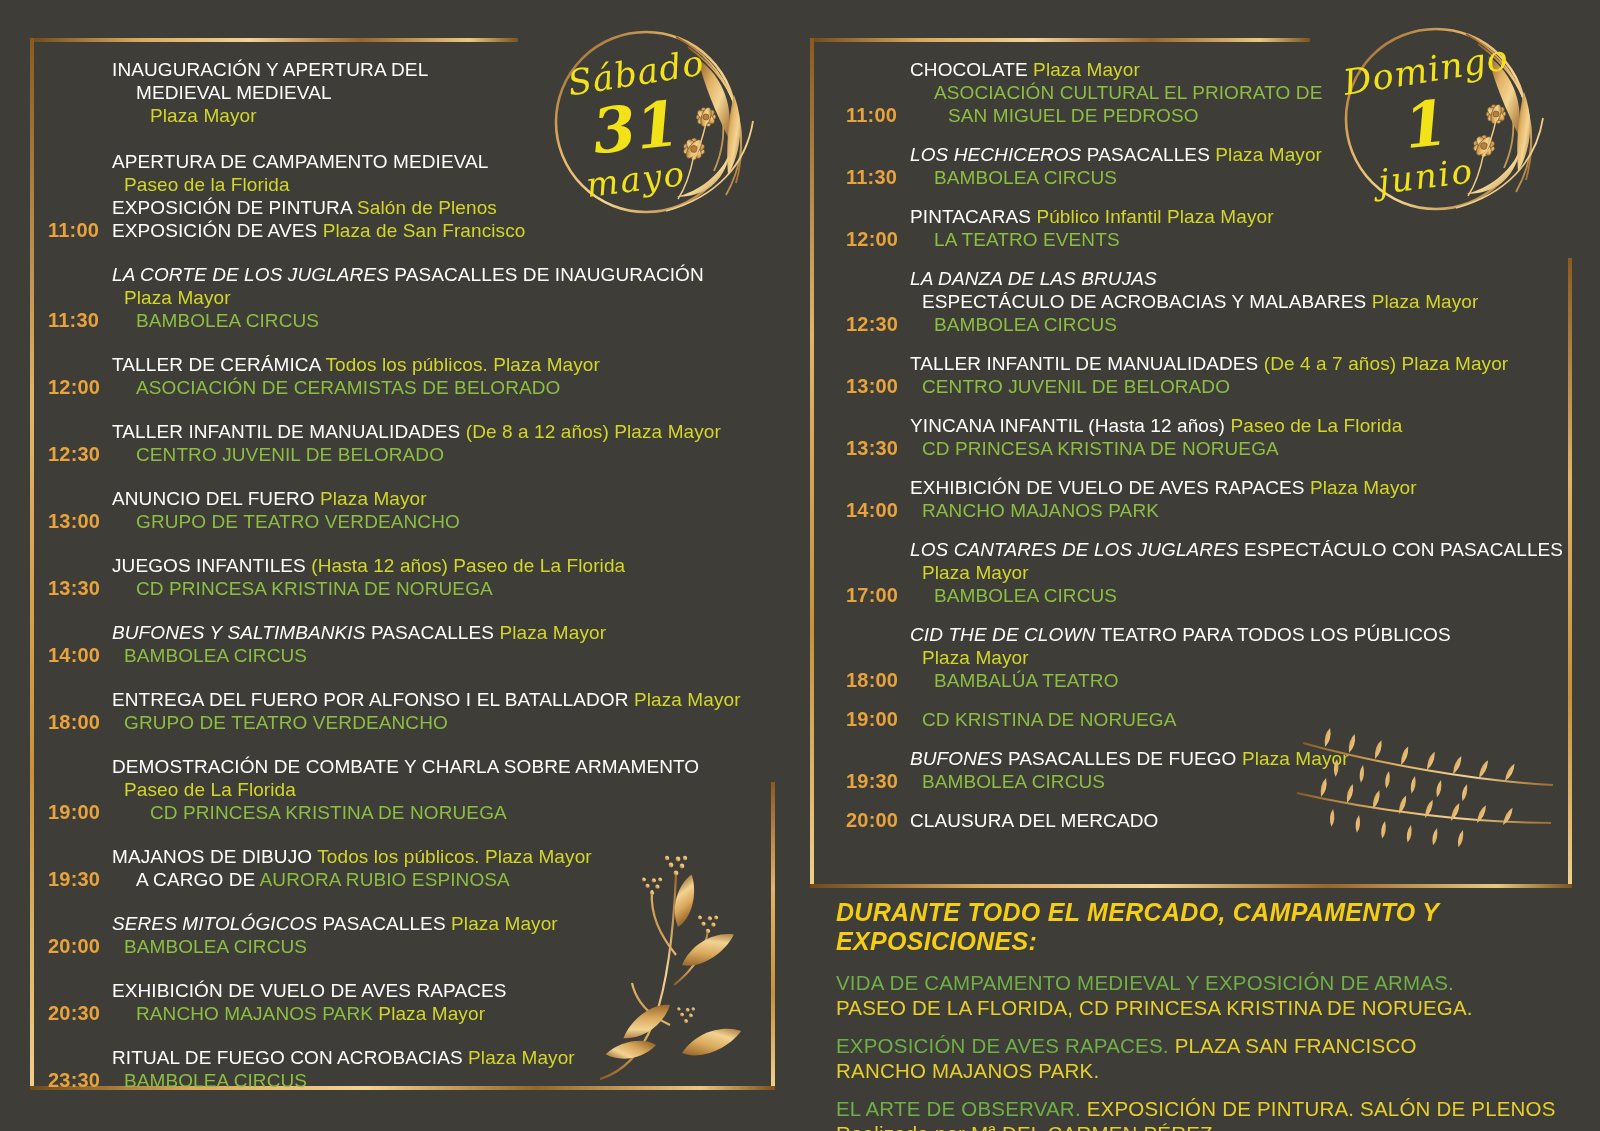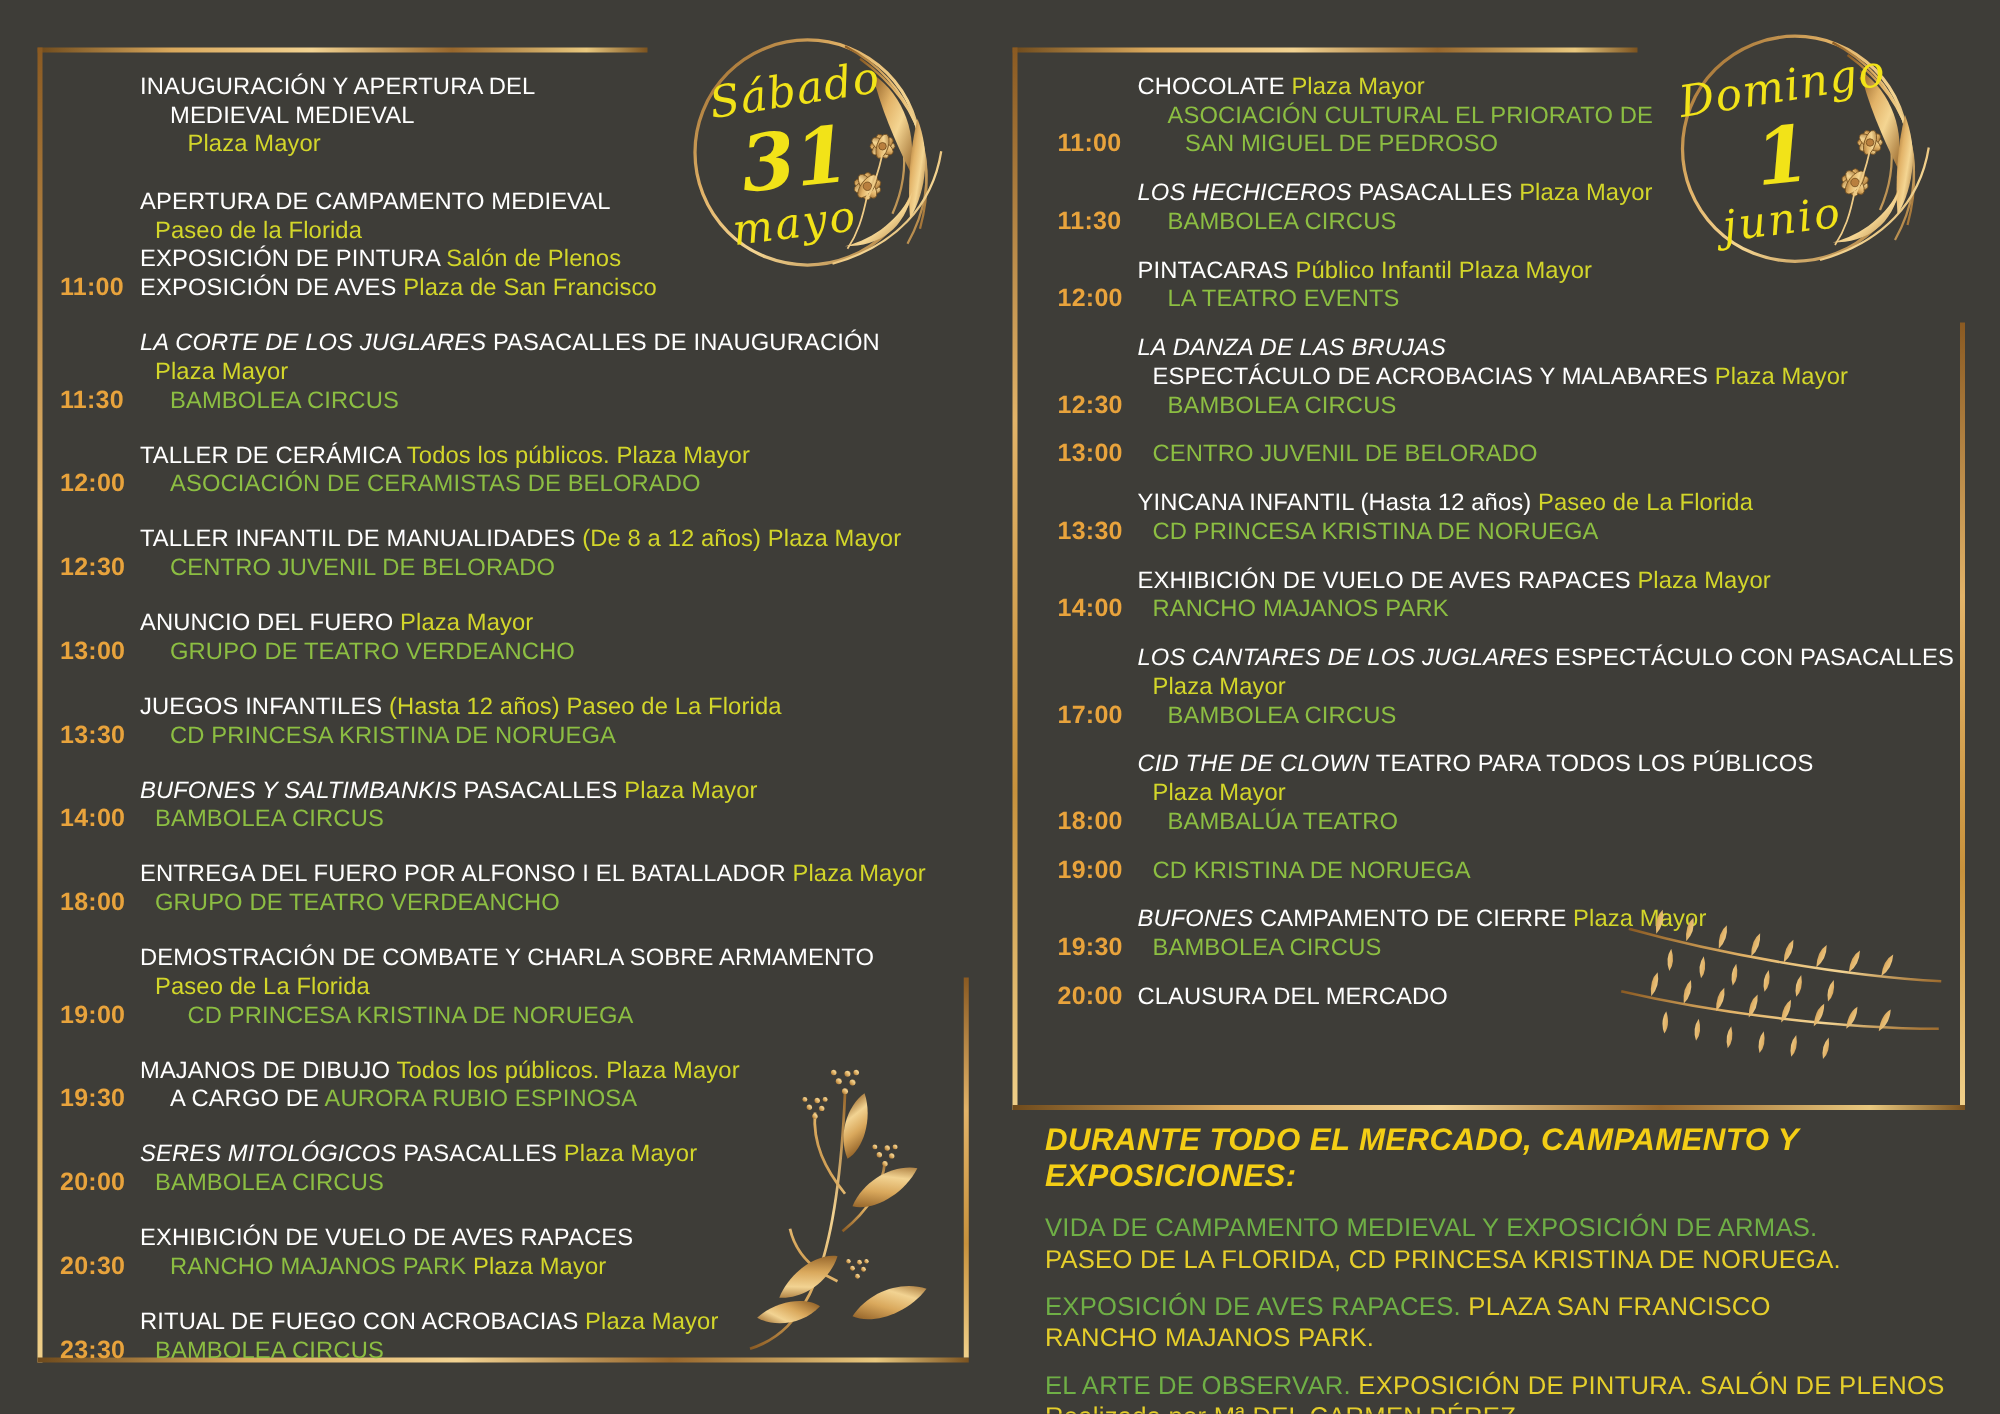--- a/index.html
+++ b/index.html
@@ -193,6 +193,7 @@
     <div class="entry" style="margin-bottom: 16px;">
       <span class="time">13:00</span>
       <div class="rows">
+        <div class="row"><span class="c-w">TALLER INFANTIL DE MANUALIDADES </span><span class="c-y">(De 4 a 7 años)</span><span class="c-y"> Plaza Mayor</span></div>
         <div class="row l1"><span class="c-g">CENTRO JUVENIL DE BELORADO</span></div>
       </div>
     </div>

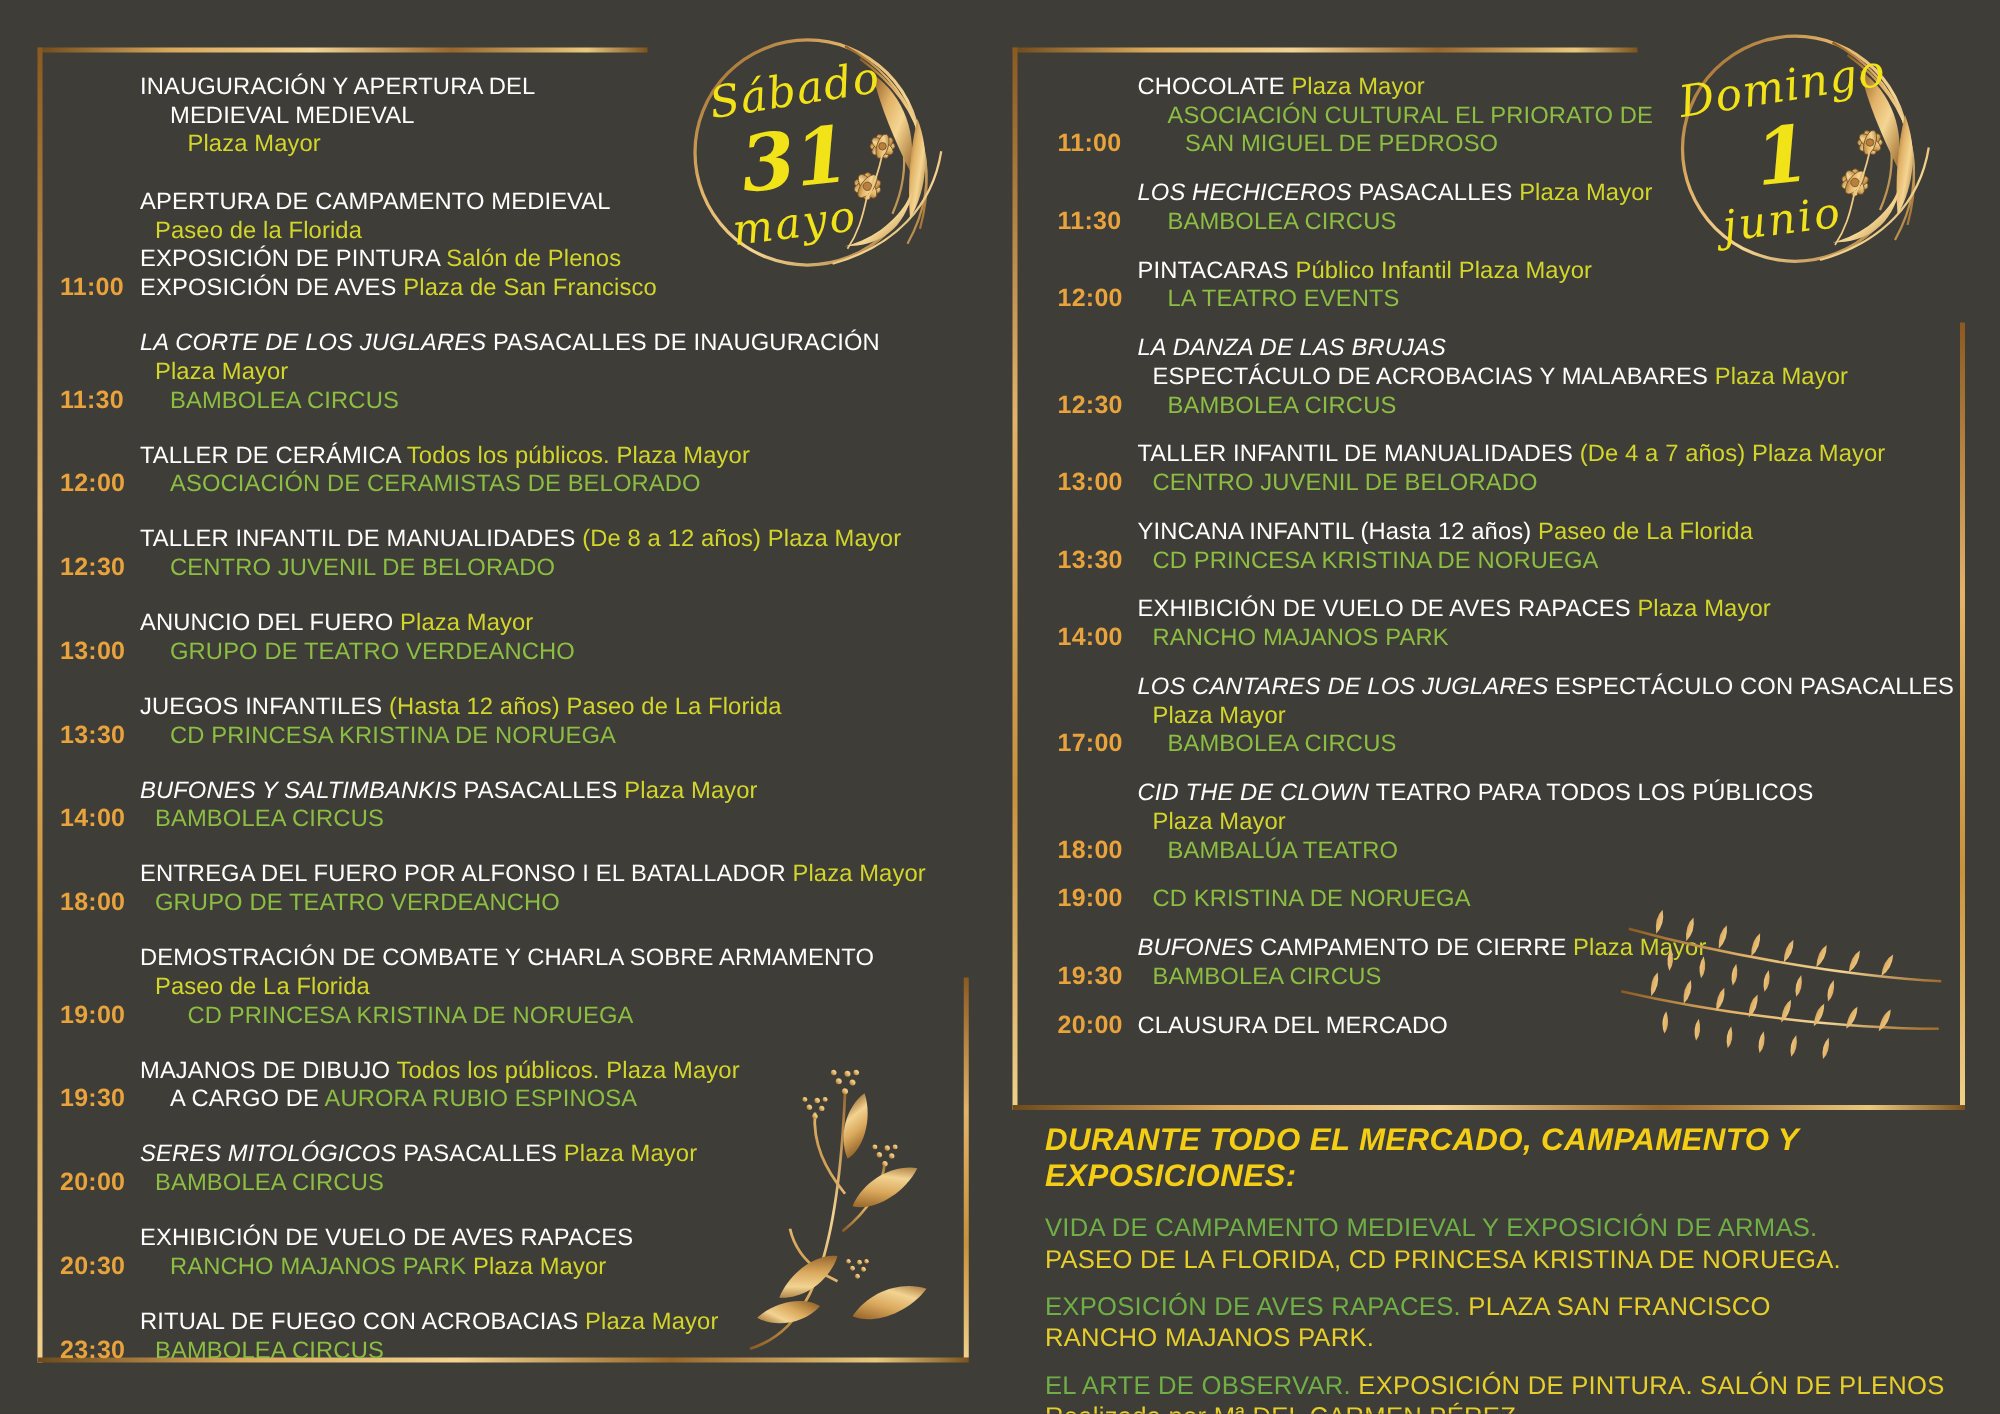--- a/index.html
+++ b/index.html
@@ -236,7 +236,7 @@
     <div class="entry" style="margin-bottom: 16px;">
       <span class="time">19:30</span>
       <div class="rows">
-        <div class="row"><span class="c-wi">BUFONES </span><span class="c-w"> CAMPAMENTO DE CIERRE </span><span class="c-y">Plaza Mayor</span></div>
+        <div class="row"><span class="c-wi">BUFONES </span><span class="c-w"> PASACALLES DE FUEGO </span><span class="c-y">Plaza Mayor</span></div>
         <div class="row l1"><span class="c-g">BAMBOLEA CIRCUS</span></div>
       </div>
     </div>

